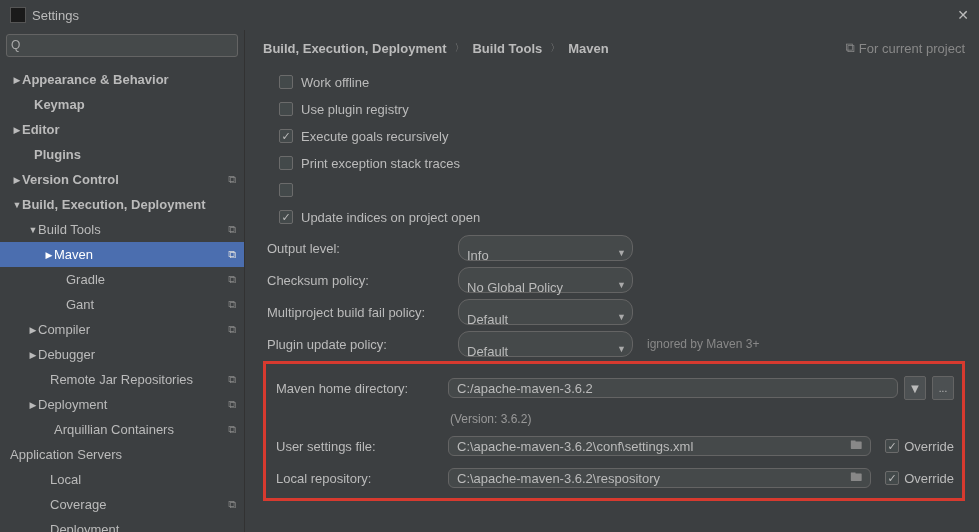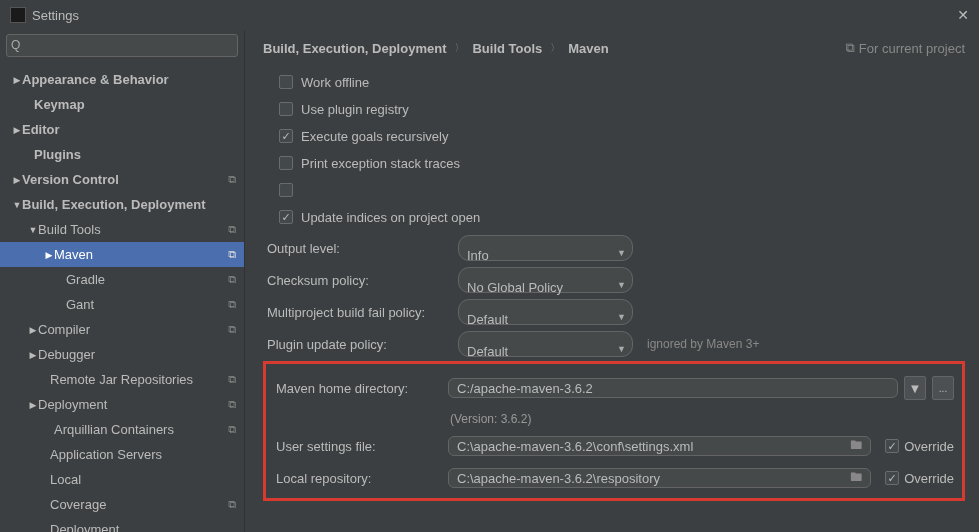--- a/index.html
+++ b/index.html
@@ -135,7 +135,7 @@
           <span class="label">Arquillian Containers</span>
           <span class="copy-icon">⧉</span>
         </div>
-      <div class="tree-item" style="padding-left:40px">
+      <div class="tree-item" style="">
           <span class="arrow"></span>
           <span class="label">Application Servers</span>
         </div>

